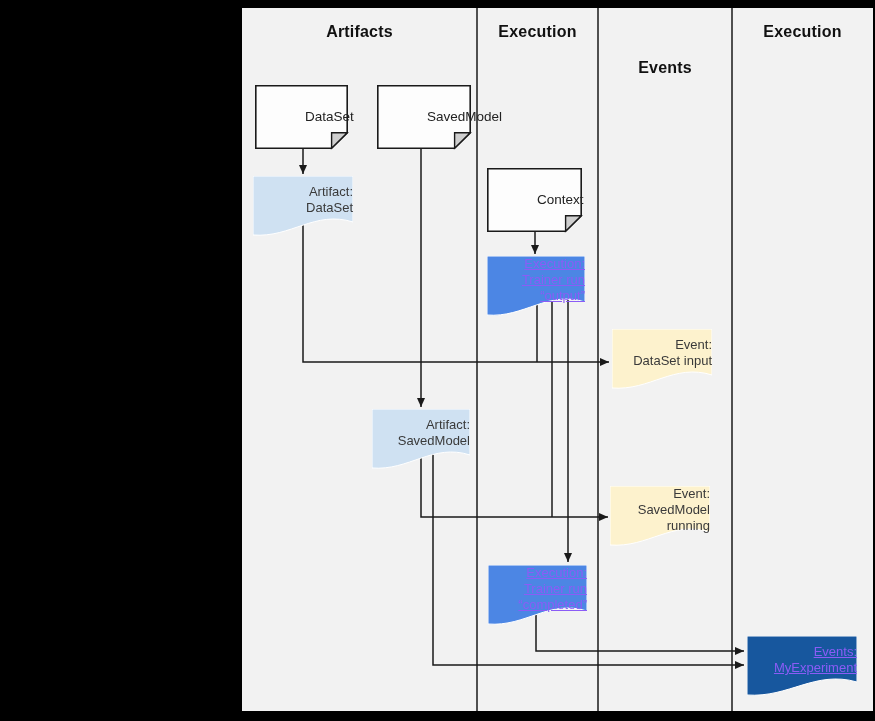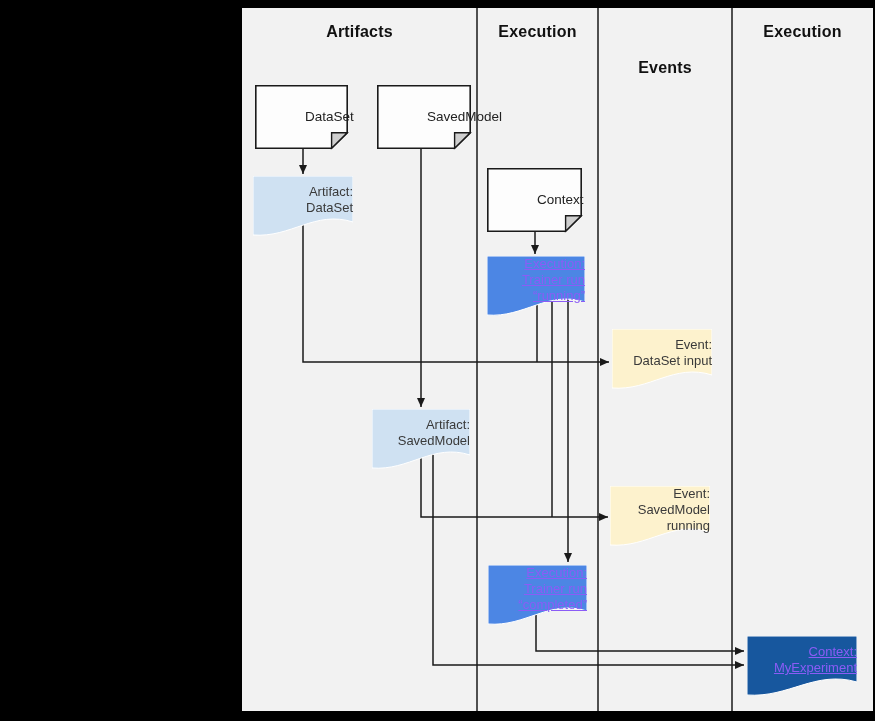--- a/index.html
+++ b/index.html
@@ -113,7 +113,7 @@
     <div class="label doc light">
       <div class="line">Execution:</div>
       <div class="line">Trainer run</div>
-      <div class="line">“running”</div>
+      <div class="line">“output”</div>
     </div>
   </div>
 

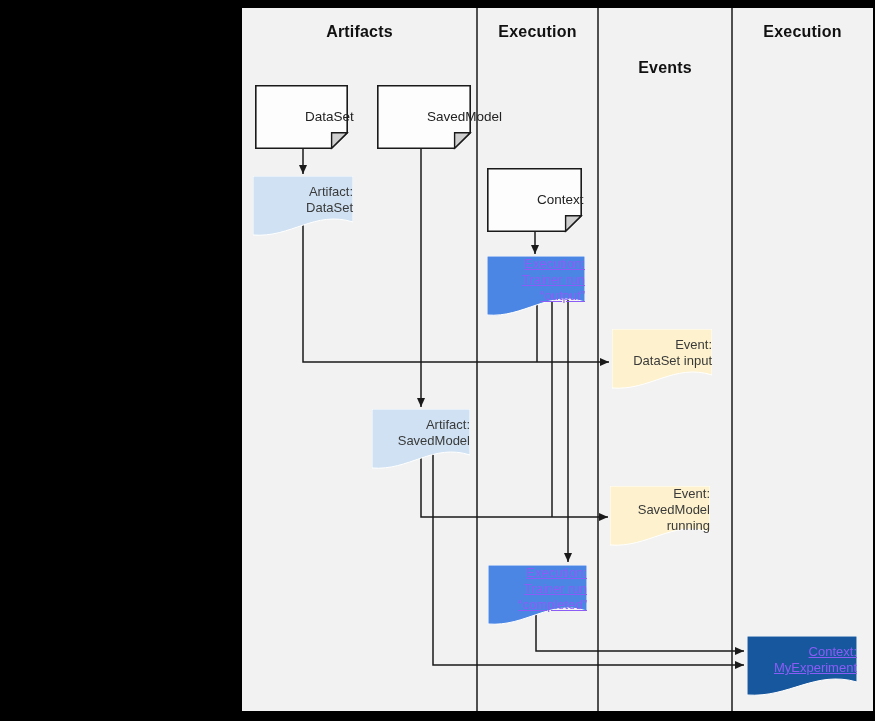--- a/index.html
+++ b/index.html
@@ -164,7 +164,7 @@
       <path d="M0,0 H110 V46 C68,34 42,62 0,59 Z" stroke="#ffffff" stroke-width="1" fill="#17579e"></path>
     </svg>
     <div class="label doc light">
-      <div class="line">Context:</div>
+      <div class="line">Events:</div>
       <div class="line">MyExperiment</div>
     </div>
   </div>

